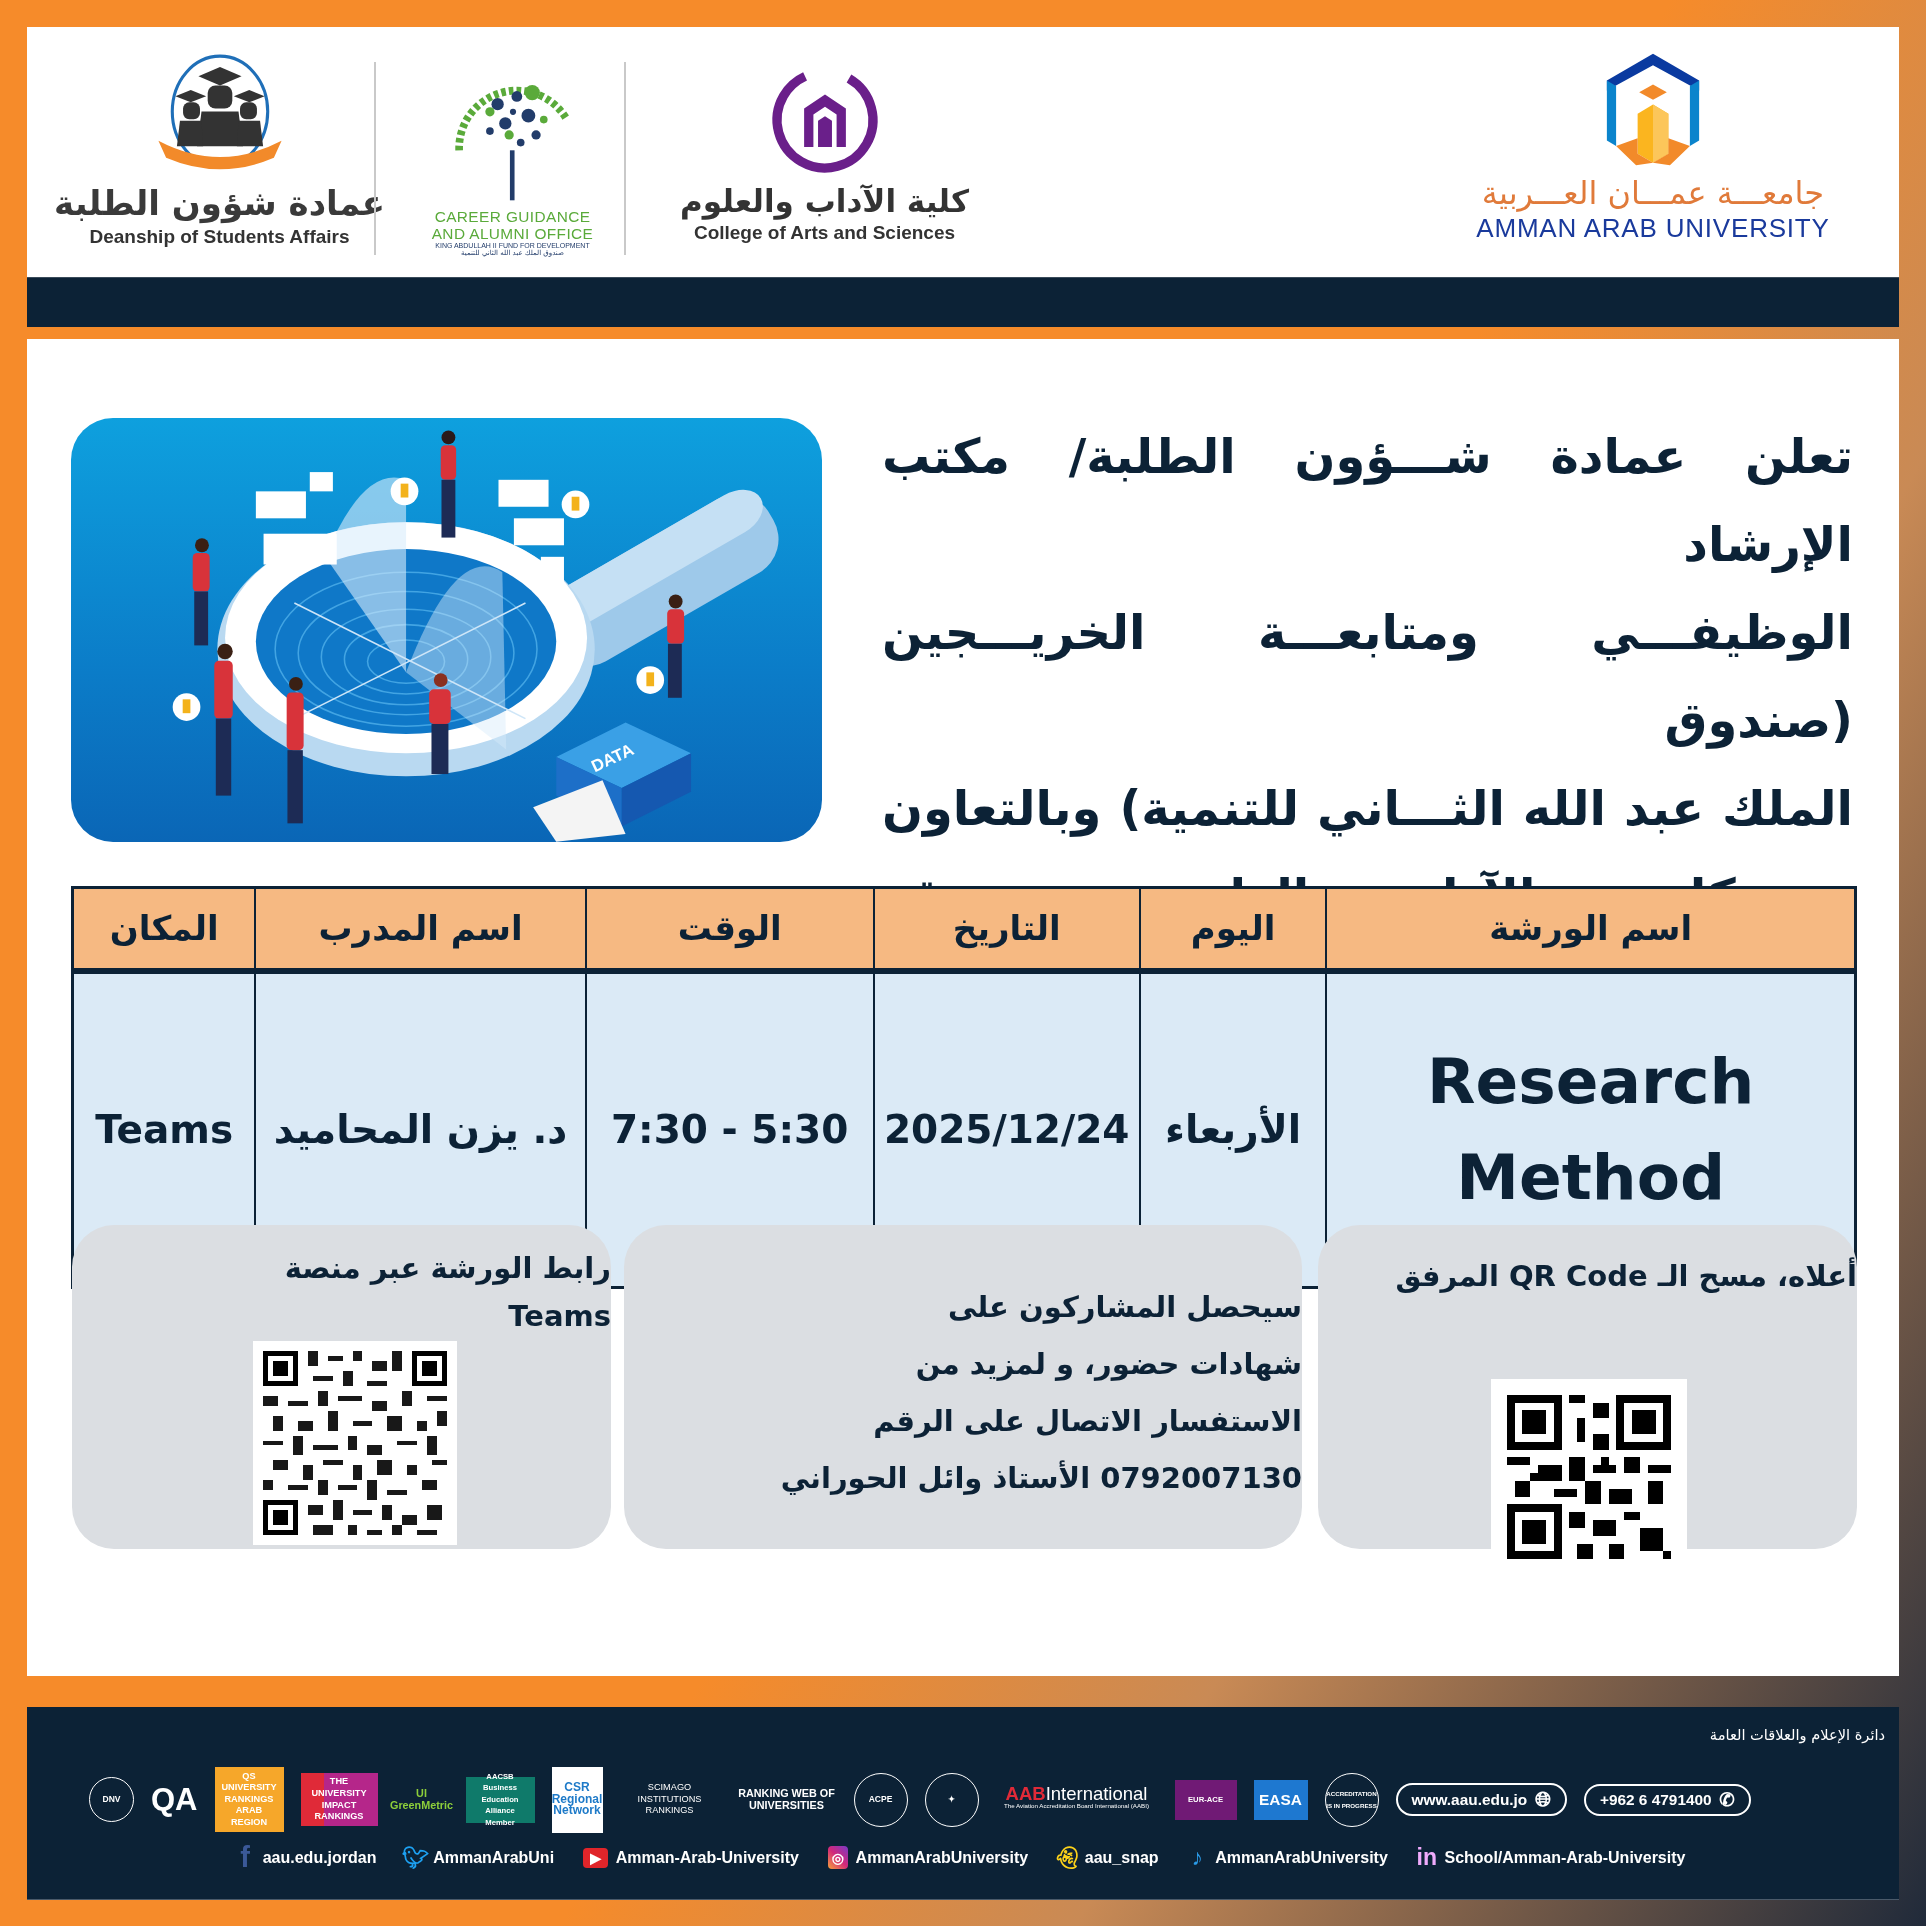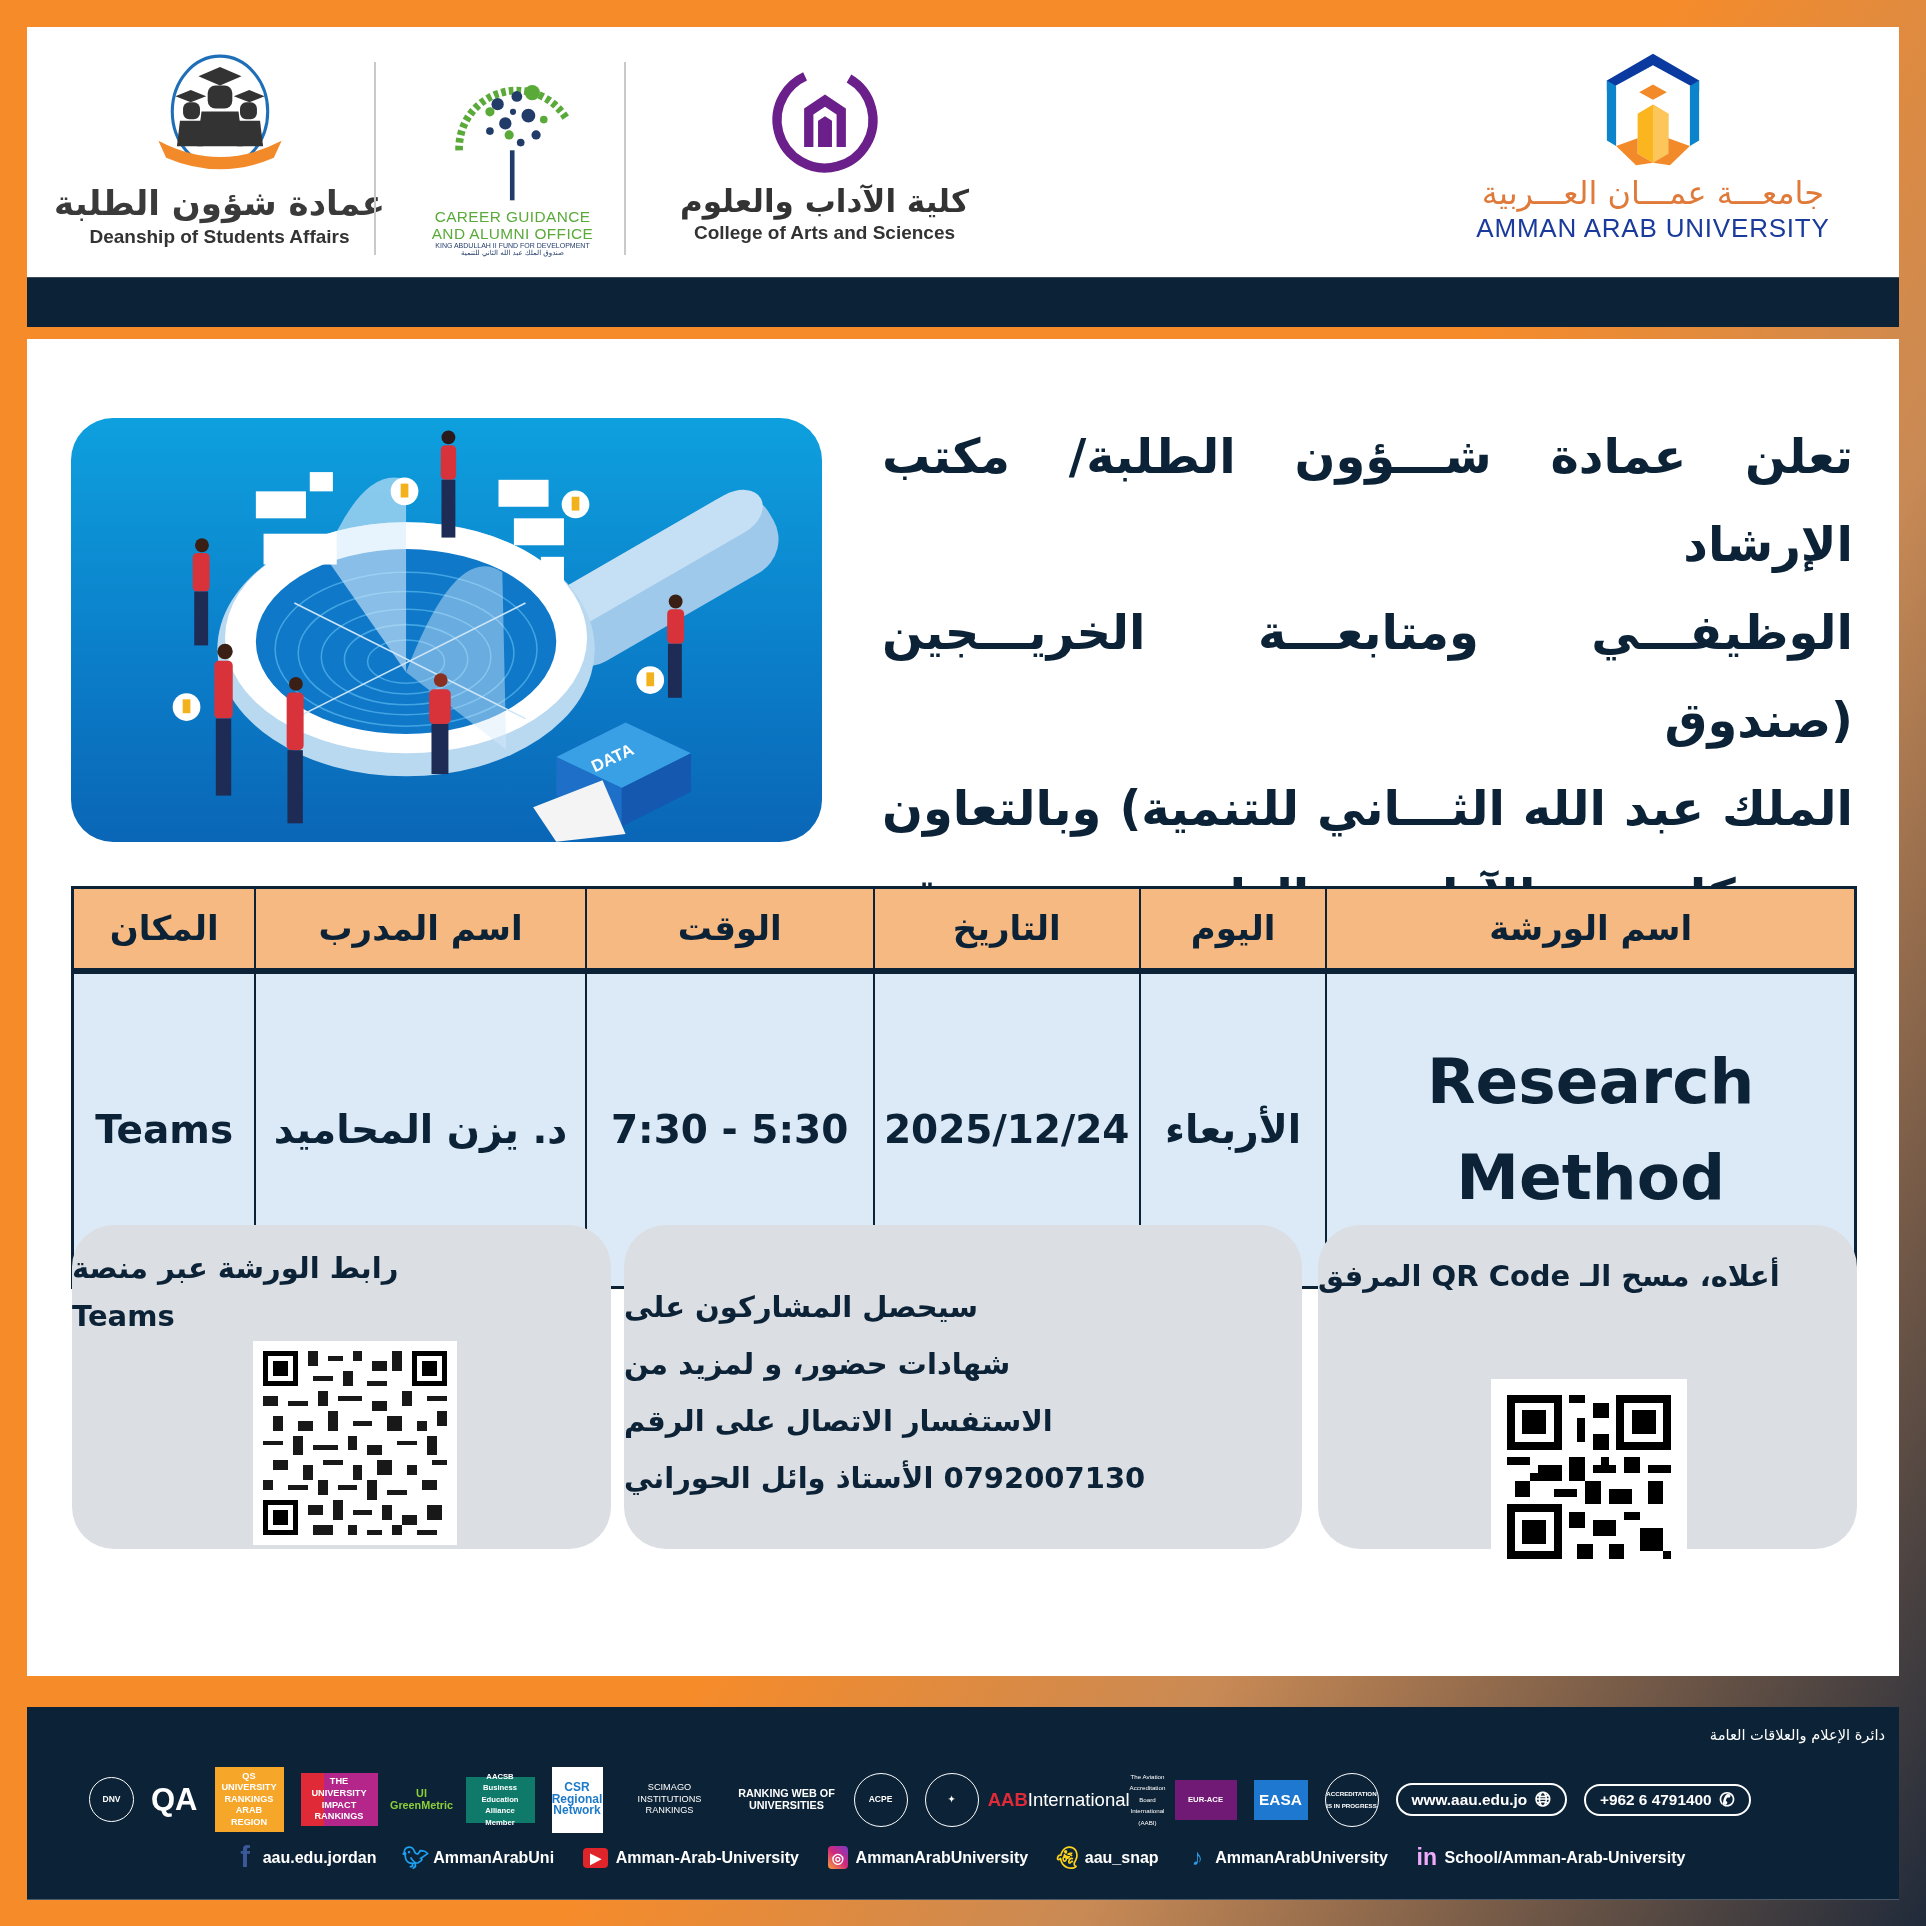--- a/index.html
+++ b/index.html
@@ -54,7 +54,7 @@
   .schedule td.en { font-family: "DejaVu Sans", sans-serif; }
 
   
-  .card { position: absolute; top: 886px; height: 324px; background: #dbdee2; border-radius: 42px; direction: rtl; text-align: left;
+  .card { position: absolute; top: 886px; height: 324px; background: #dbdee2; border-radius: 42px; direction: rtl; text-align: right;
     color: #0c2236; font-weight: bold; font-family: "DejaVu Sans", sans-serif; }
   .card-register { left: 1291px; width: 539px; }
   .card-cert { left: 597px; width: 678px; }

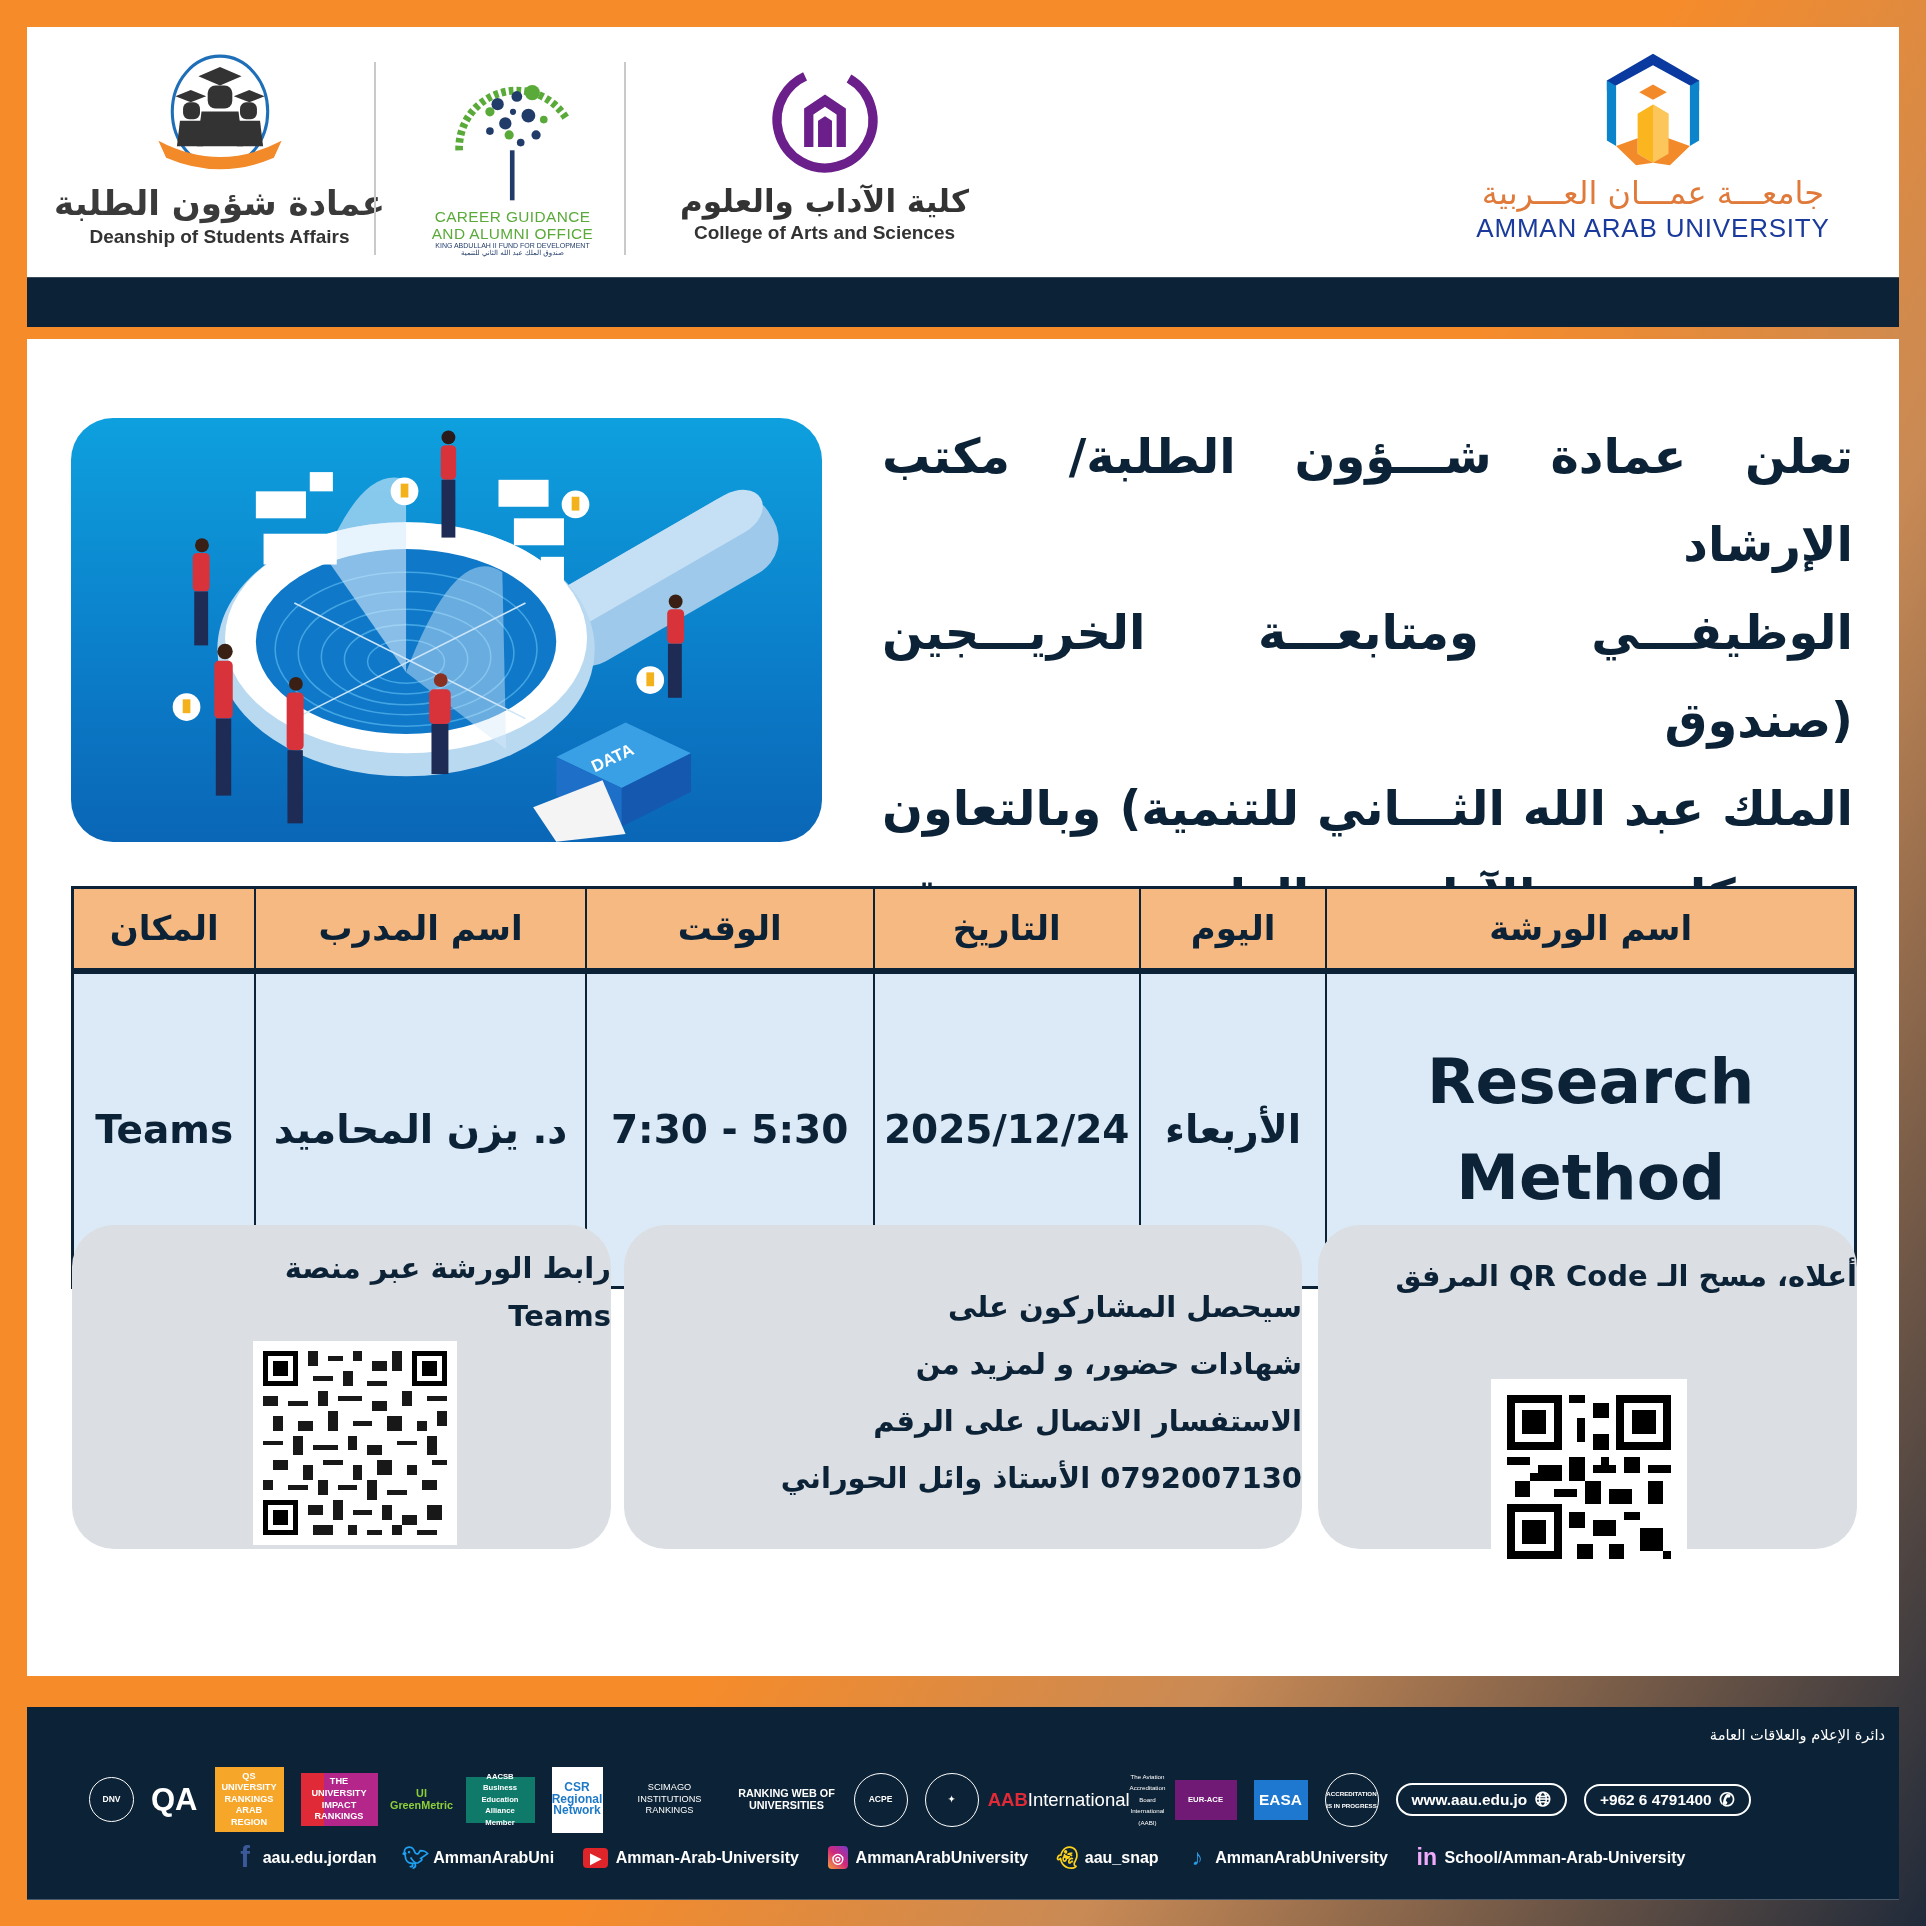--- a/index.html
+++ b/index.html
@@ -429,7 +429,7 @@
       <div class="badge" style="font-size:10.8px; width:100px;">RANKING WEB OF UNIVERSITIES</div>
       <div class="badge circle big">ACPE</div>
       <div class="badge circle big">✦</div>
-      <div class="badge" style="flex-direction:row; width:162px;">
+      <div class="badge" style="flex-direction:column; width:162px;">
         <span style="font-size:18.5px; font-weight:normal;"><span style="color:#e02a38; font-weight:bold;">AAB</span>International</span>
         <span style="font-size:6.2px; font-weight:normal;">The Aviation Accreditation Board International (AABI)</span>
       </div>

